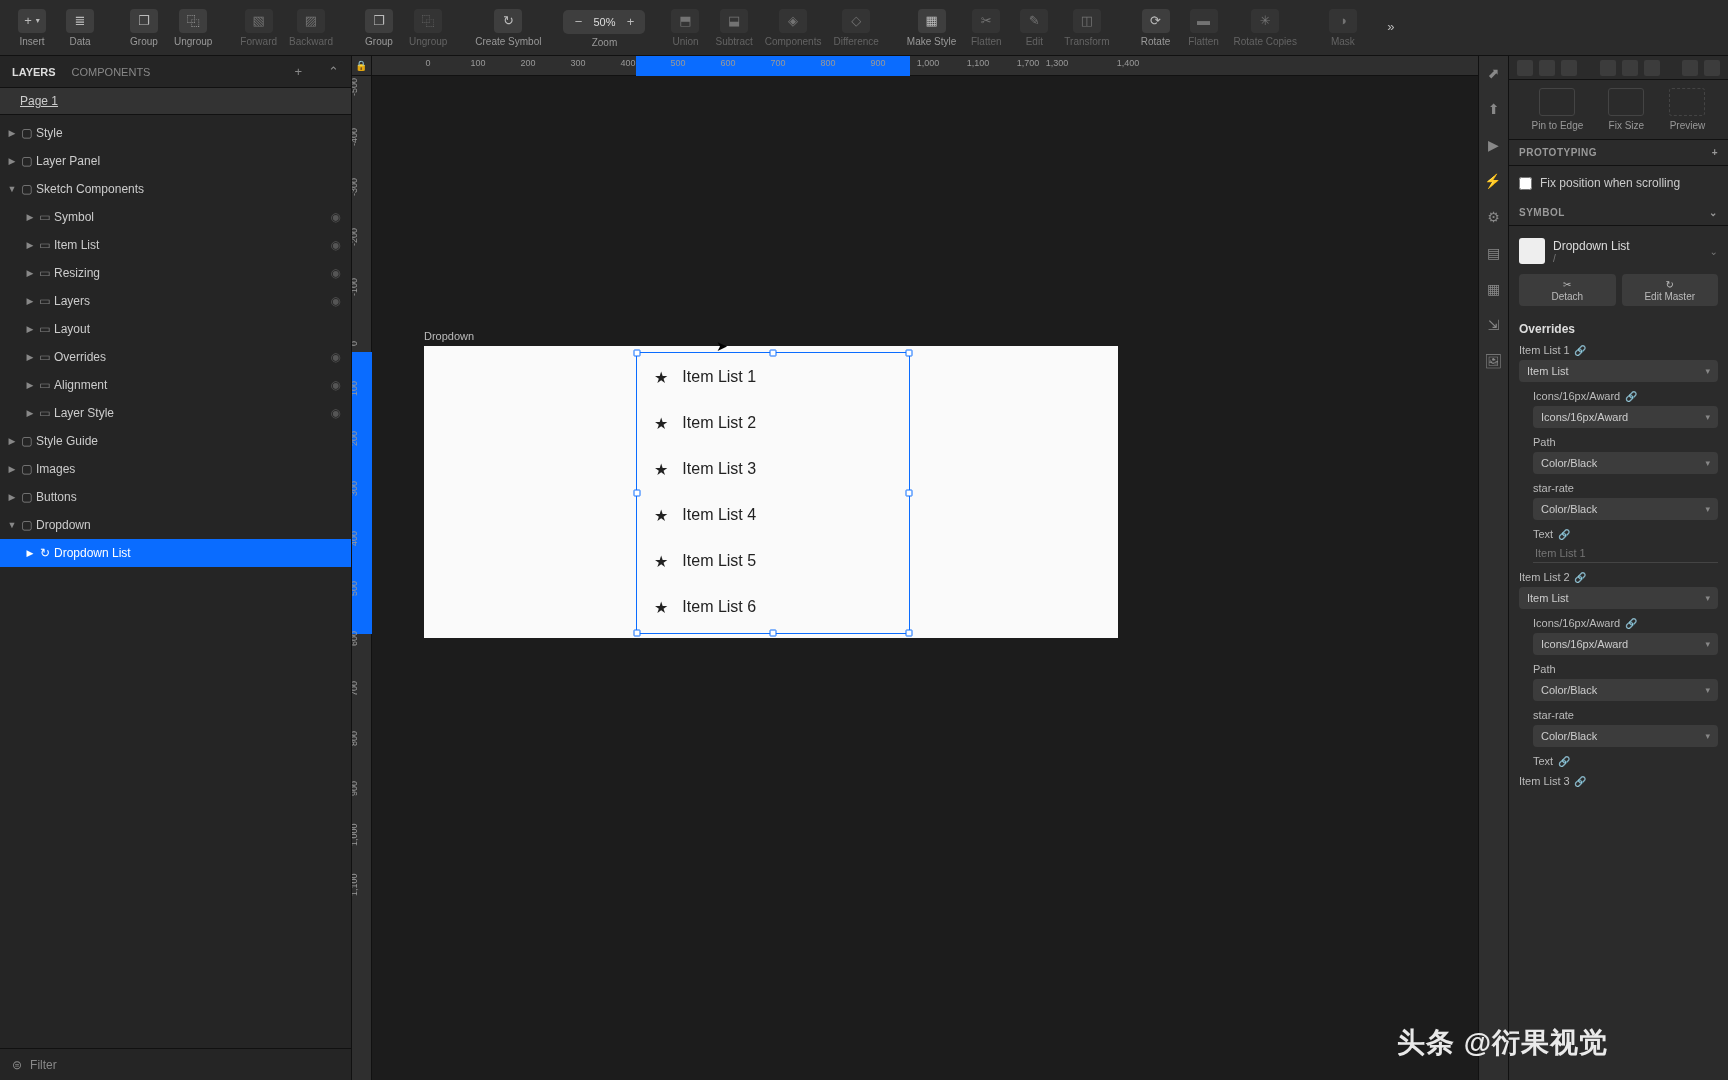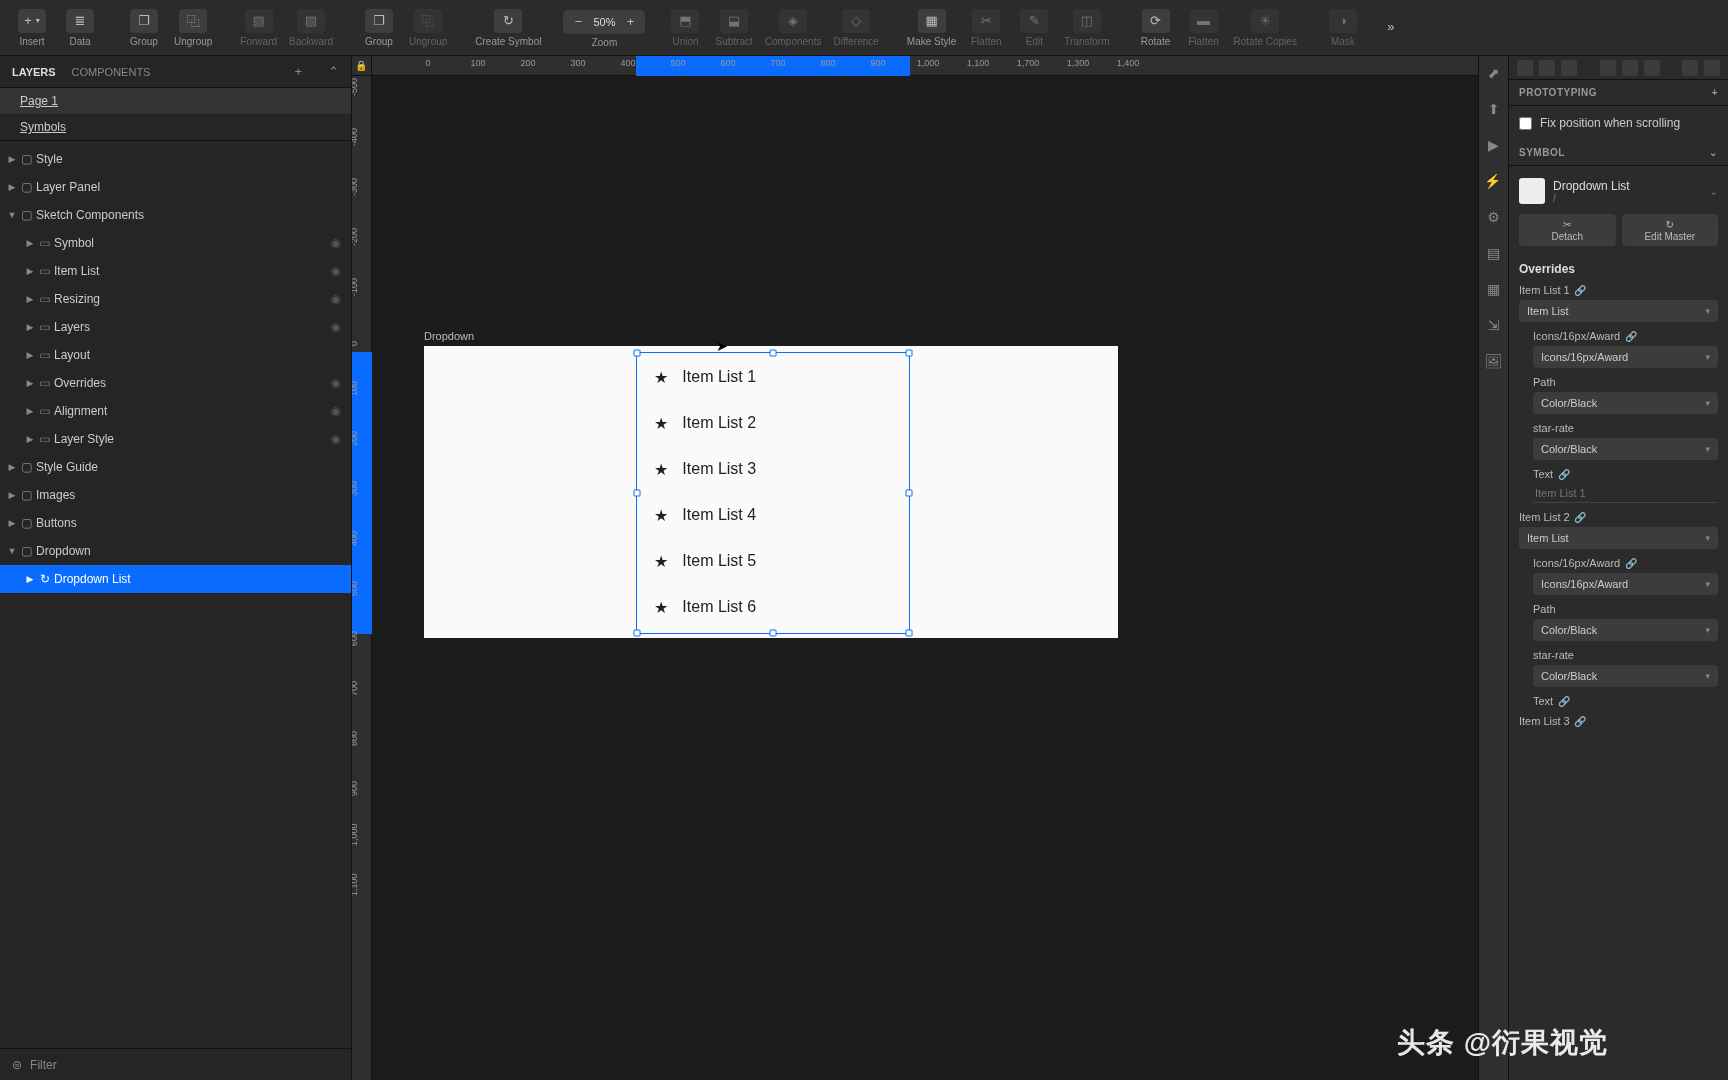--- a/index.html
+++ b/index.html
@@ -335,7 +335,7 @@
         <span class="tick" style="left: 556px;">1,000</span>
         <span class="tick" style="left: 606px;">1,100</span>
         <span class="tick" style="left: 656px;">1,700</span>
-        <span class="tick" style="left: 706px;">1,300</span>
+        <span class="tick" style="left: 685px;">1,300</span>
         <span class="tick" style="left: 756px;">1,400</span>
       </div>
     <div class="ruler-v">

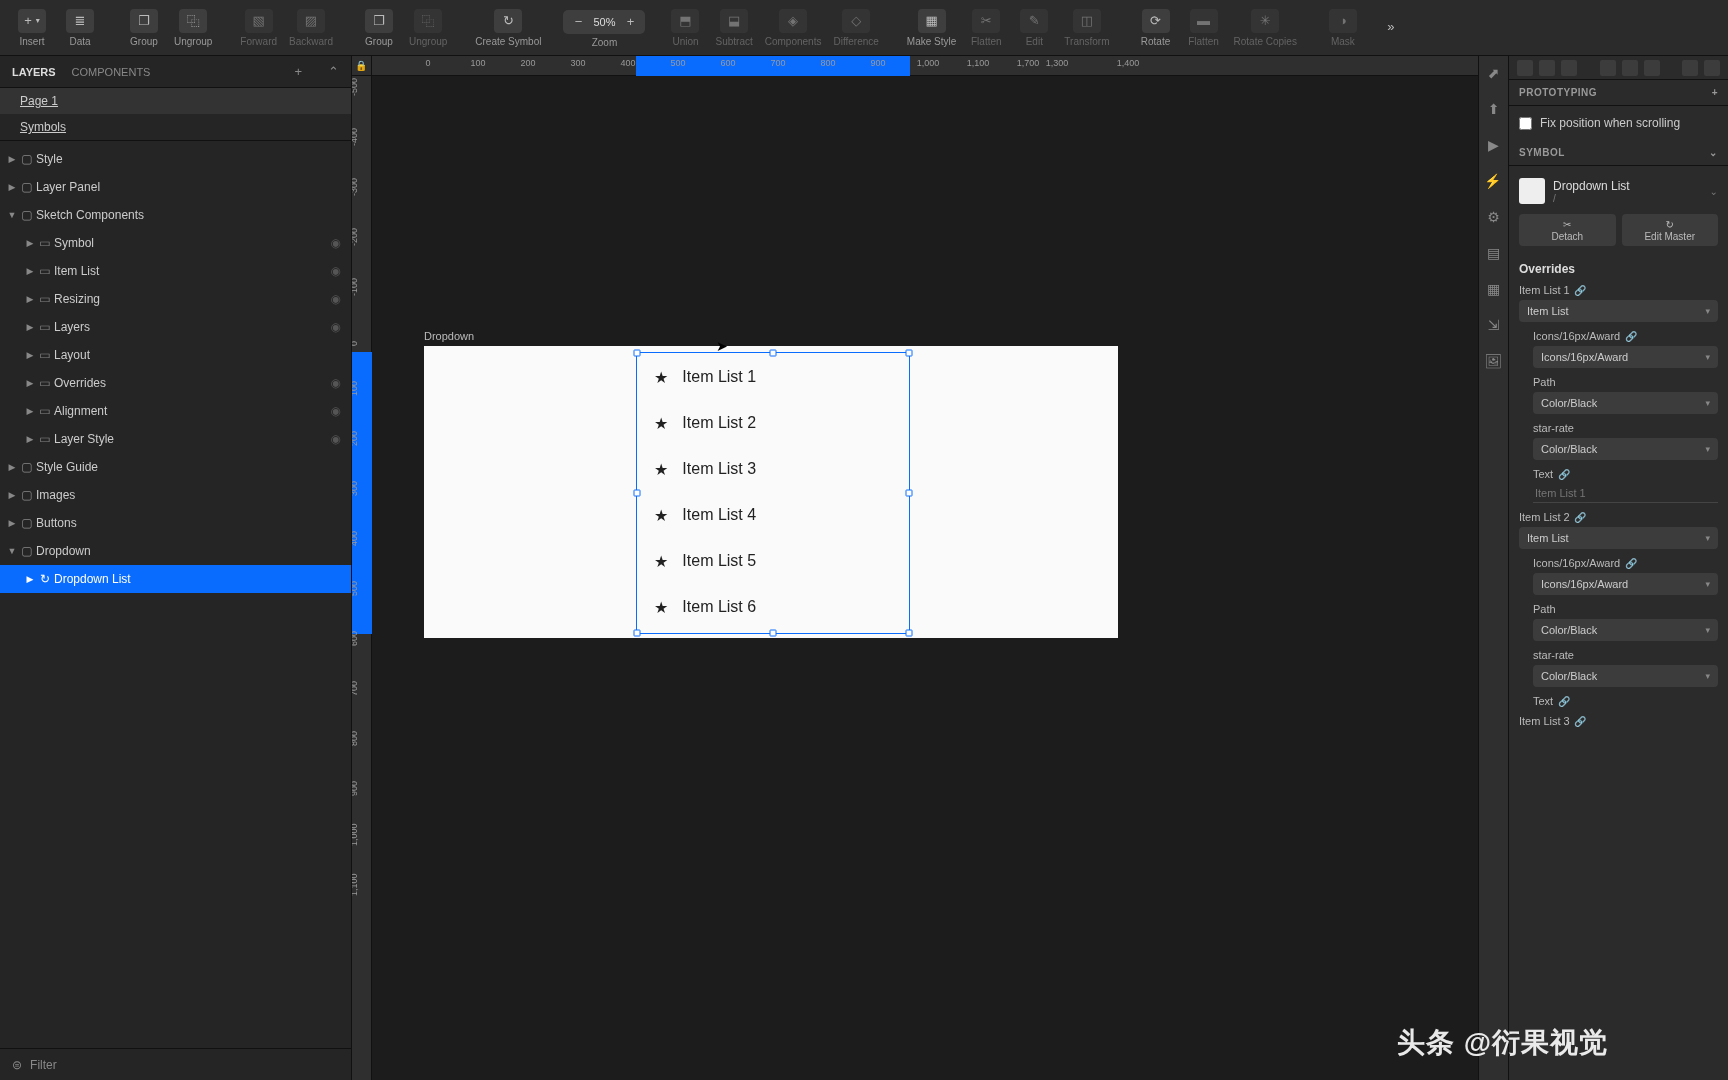--- a/index.html
+++ b/index.html
@@ -221,7 +221,6 @@
     </div>
     <div class="pages">
       <div class="page-row sel">Page 1</div>
-      <div class="page-row">Symbols</div>
     </div>
     <div class="tree">
       <div class="tree-row" style="padding-left:6px">

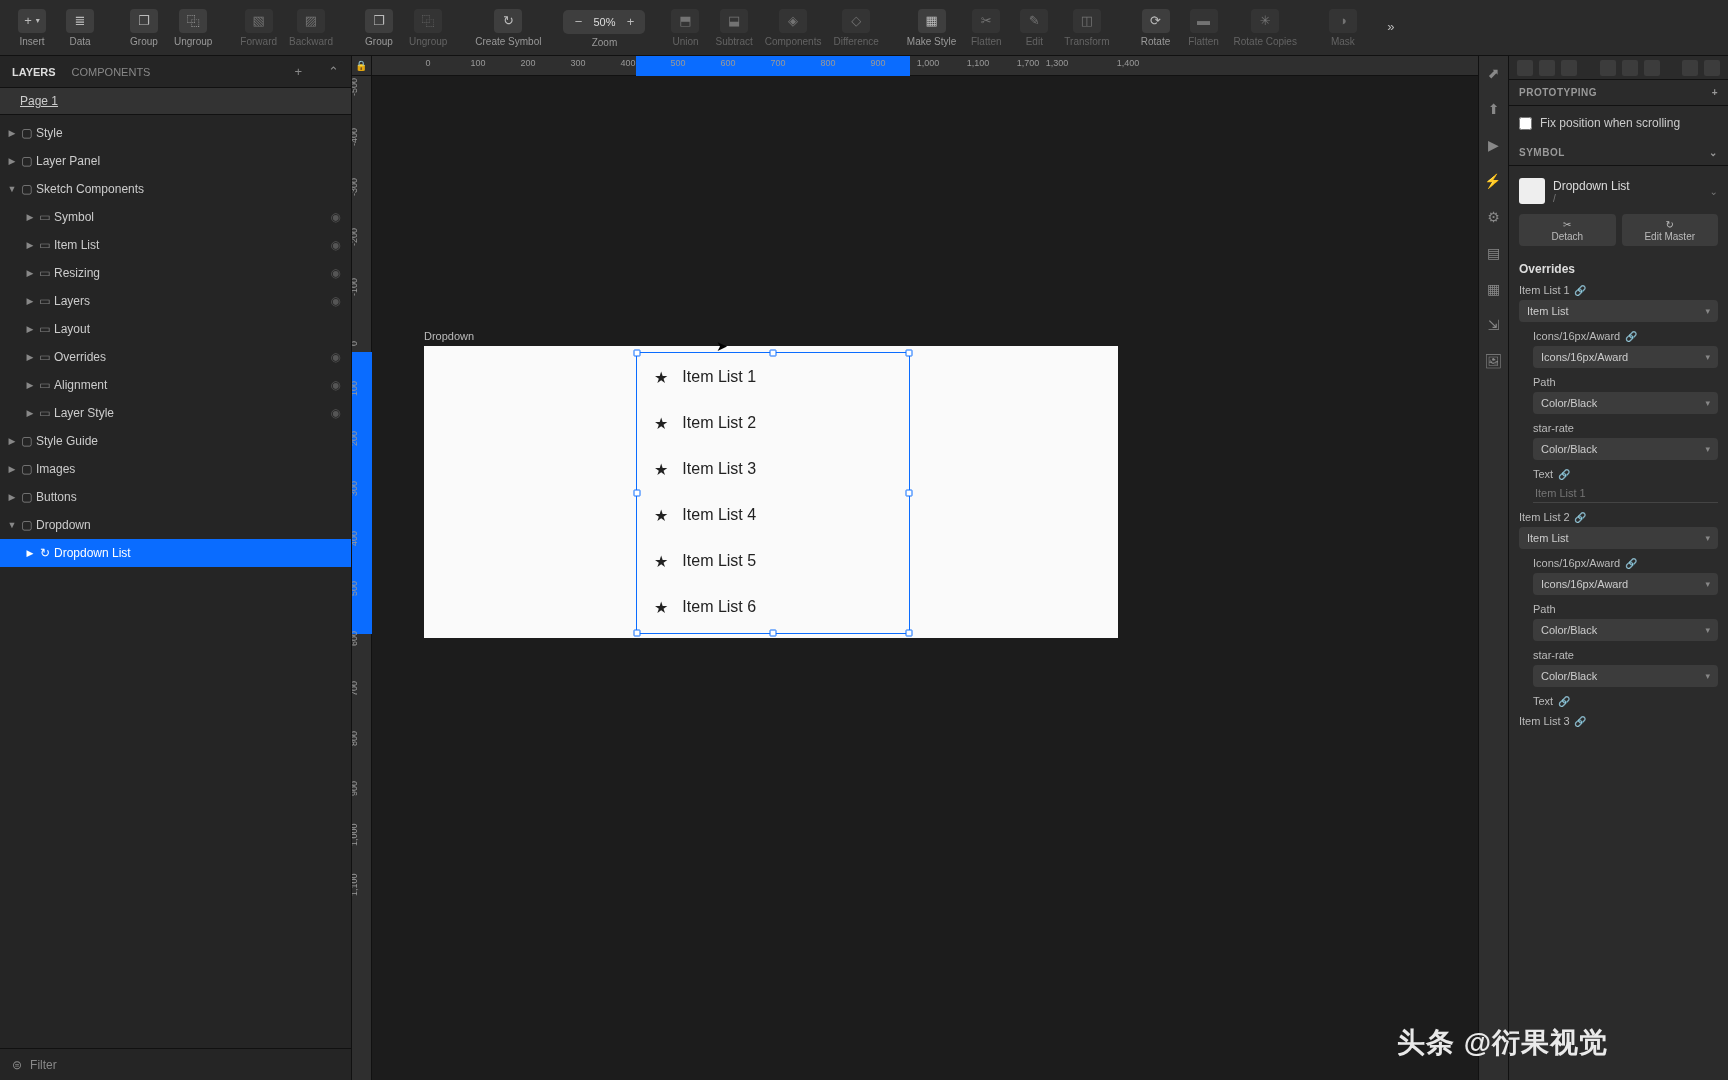--- a/index.html
+++ b/index.html
@@ -430,6 +430,20 @@
           <div class="al"></div>
         </div>
     </div>
+    <div class="resizing-row">
+      <div class="res-box">
+          <div class="res-ico"></div>
+          <span>Pin to Edge</span>
+        </div>
+      <div class="res-box">
+          <div class="res-ico"></div>
+          <span>Fix Size</span>
+        </div>
+      <div class="res-box">
+          <div class="res-ico" style="border-style:dashed;"></div>
+          <span>Preview</span>
+        </div>
+    </div>
     <div class="section-h">
         <span>PROTOTYPING</span>
         <span>+</span>

